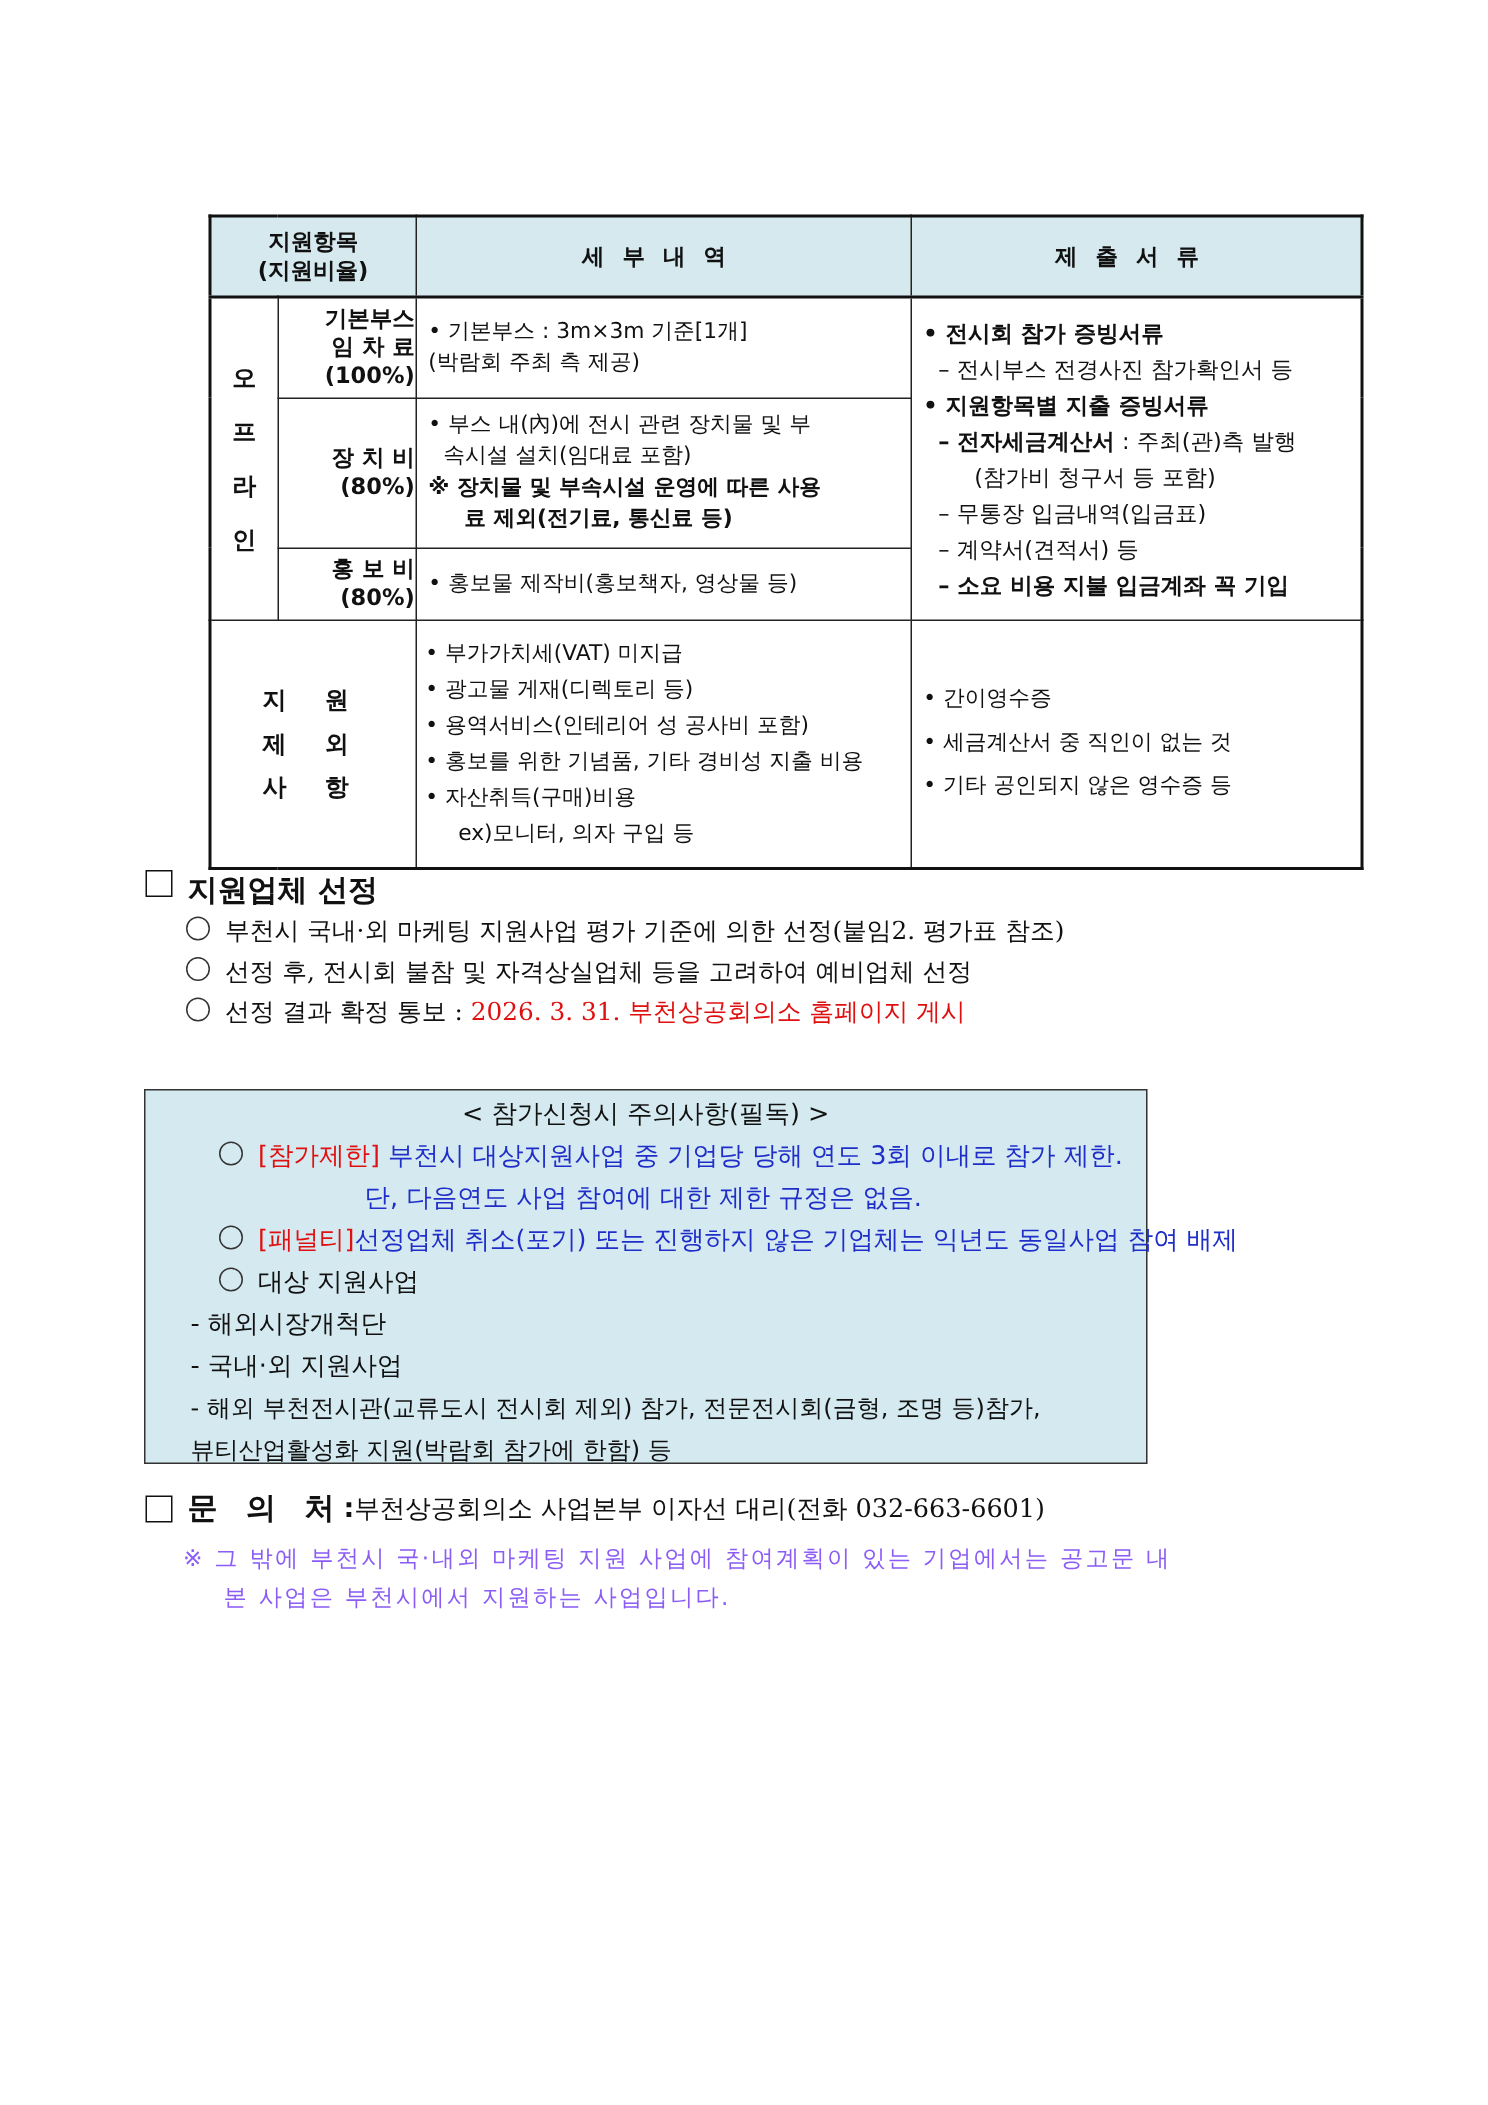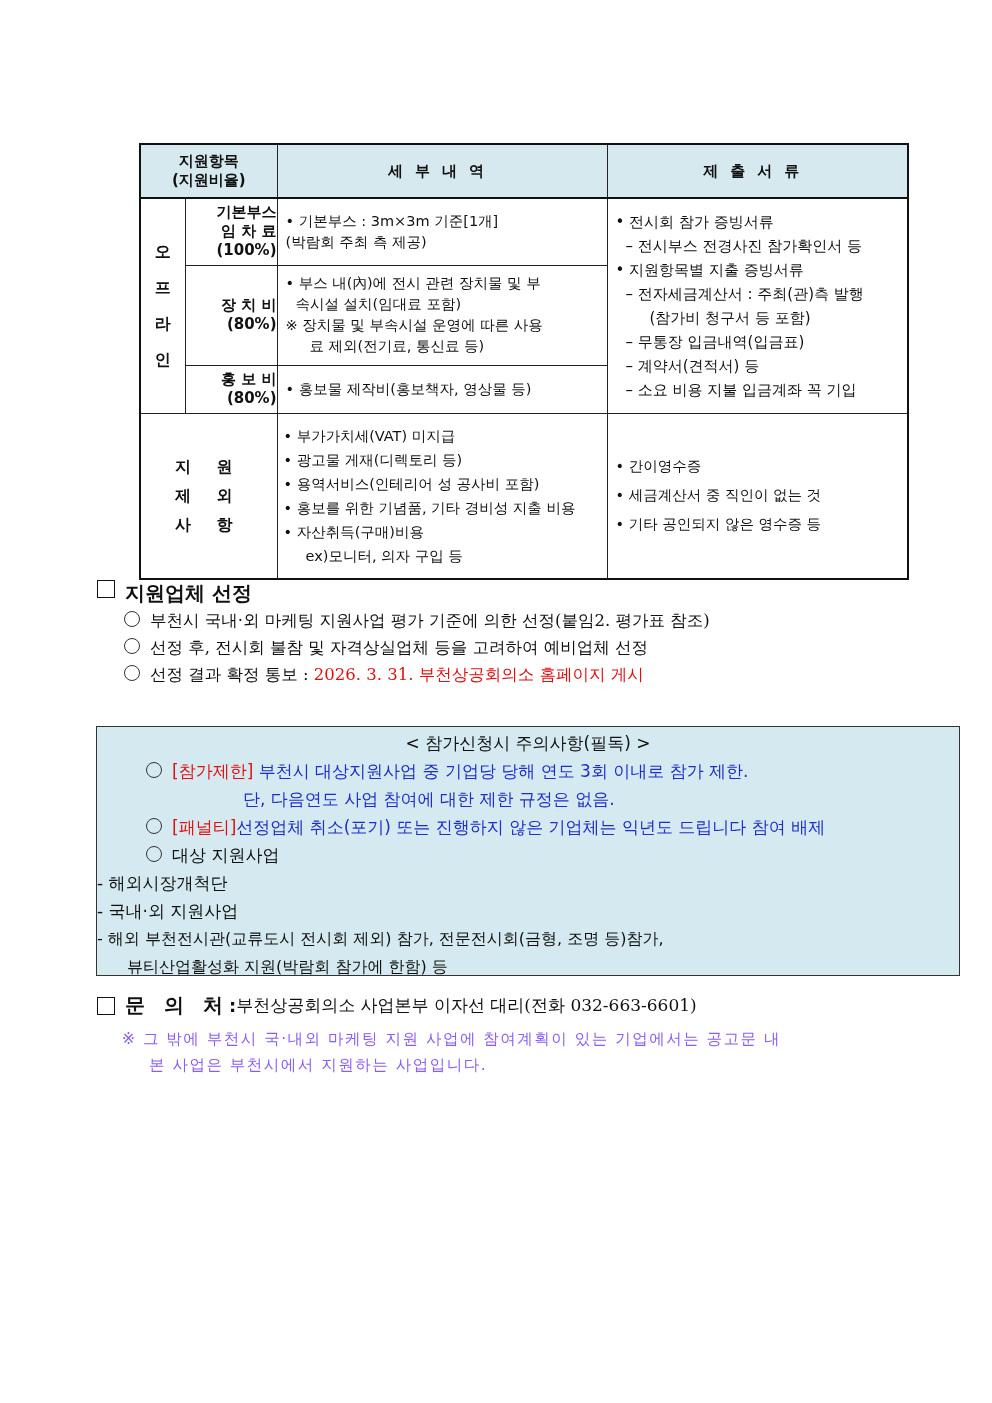--- a/index.html
+++ b/index.html
@@ -16,7 +16,7 @@
   .item { text-align: right; font-weight: bold; line-height: 19px; font-size: 15px; }
   .detail { padding: 4px 8px !important; line-height: 21px; font-size: 14.5px; vertical-align: middle; }
   .docs { padding: 10px 8px !important; line-height: 24px; font-size: 15px; vertical-align: top; }
-  .b { font-weight: normal; }
+  .b { font-weight: bold; }
   .ind1 { padding-left: 10px; }
   .ind2 { padding-left: 36px; }
   .exc-cat { text-align: center; font-weight: bold; font-size: 16px; line-height: 29px; letter-spacing: 10px; }

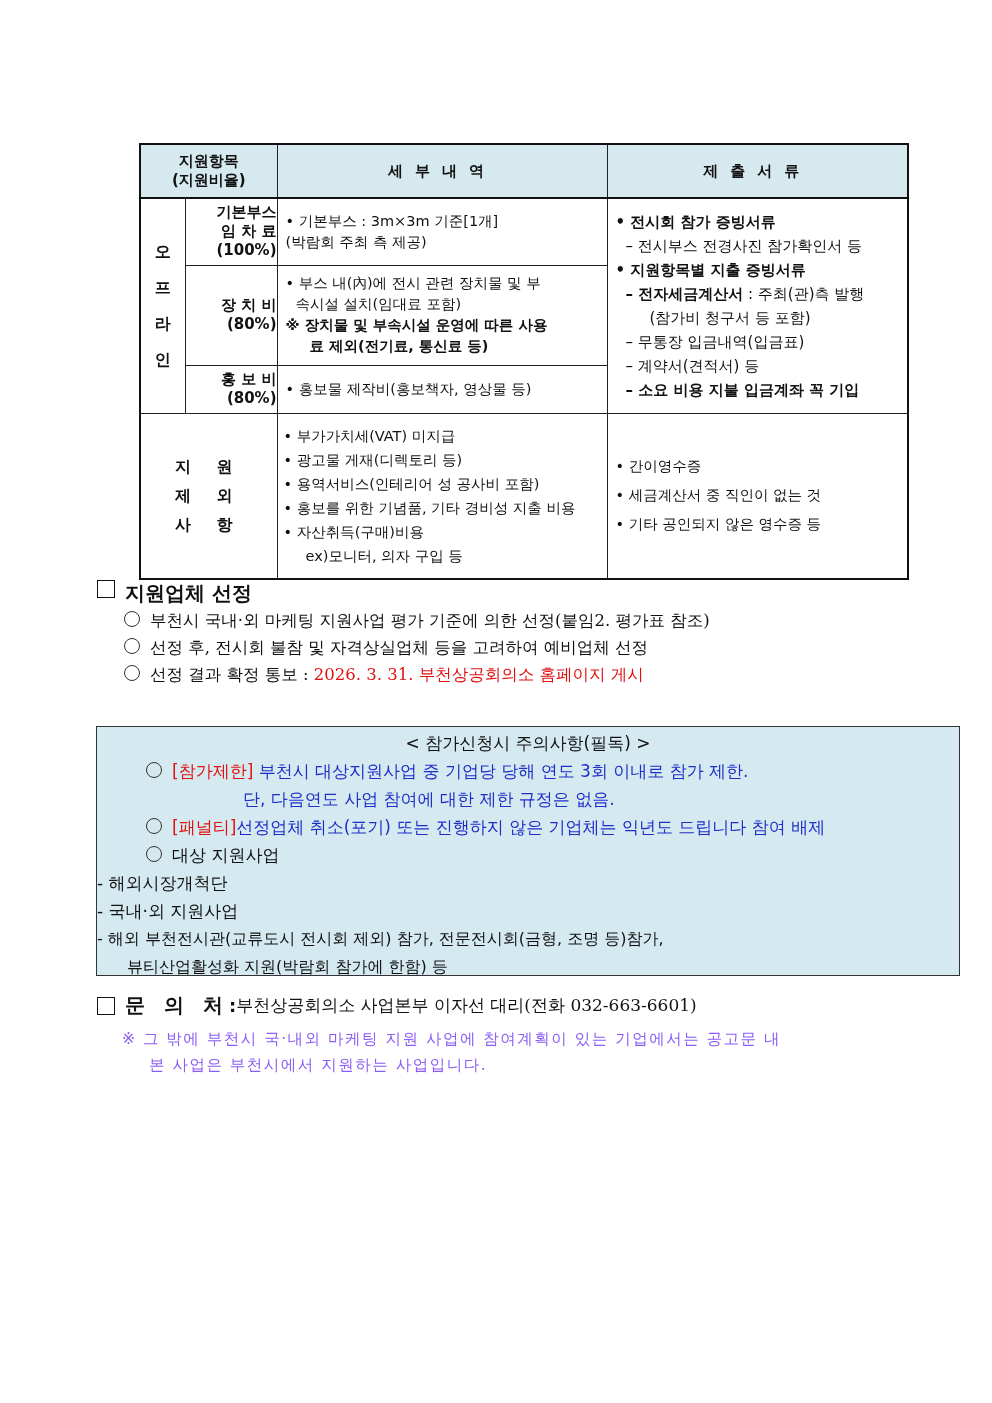--- a/index.html
+++ b/index.html
@@ -33,7 +33,7 @@
   .ul { text-decoration: underline; font-weight: bold; }
 
   
-  .notice { position: absolute; left: 96px; top: 726px; width: 864px; height: 250px; background: #d5eaf0; border: 1px solid #333; box-sizing: border-box; font-size: 17px; line-height: 28px; }
+  .notice { position: absolute; left: 96px; top: 726px; width: 669px; height: 250px; background: #d5eaf0; border: 1px solid #333; box-sizing: border-box; font-size: 17px; line-height: 28px; }
   .notice .t { text-align: center; margin-top: 2px; }
   .notice .row { padding-left: 10px; white-space: nowrap; margin-left: 39px; }
   .notice .sub { white-space: nowrap; }

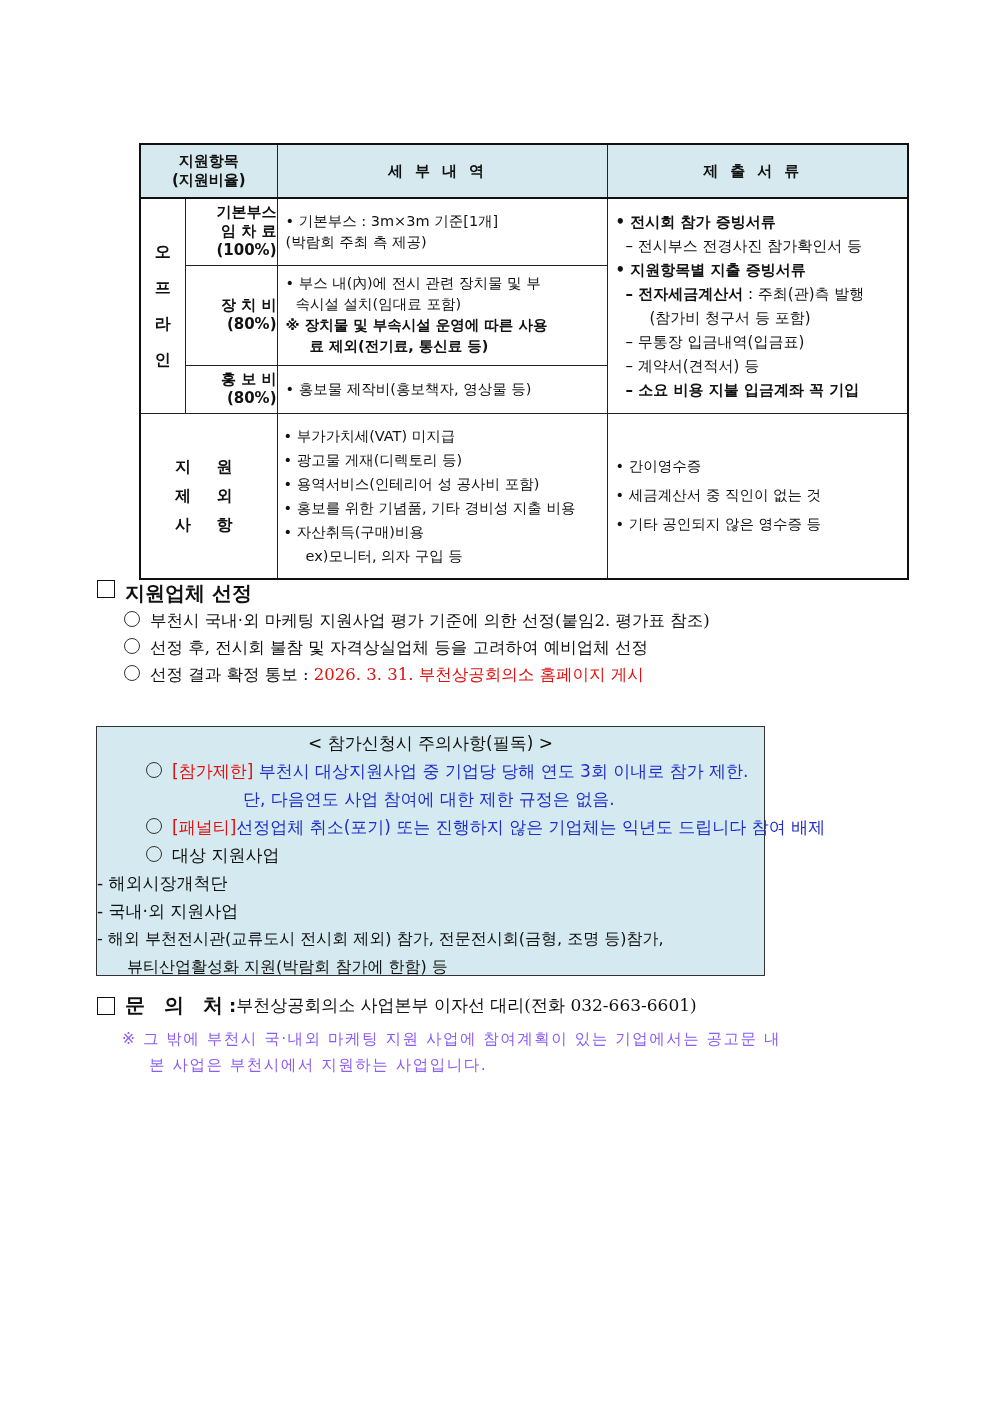--- a/index.html
+++ b/index.html
@@ -146,7 +146,7 @@
   <div class="t">&lt; 참가신청시 주의사항(필독) &gt;</div>
   <div class="row"><span class="circ"></span><span class="red">[참가제한]</span><span class="blue"> 부천시 대상지원사업 중 기업당 당해 연도 3회 이내로 참가 제한.</span></div>
   <div class="blue" style="padding-left:146px; white-space:nowrap;">단, 다음연도 사업 참여에 대한 제한 규정은 없음.</div>
-  <div class="row"><span class="circ"></span><span class="red">[패널티]</span><span class="blue">선정업체 취소(포기) 또는 진행하지 않은 기업체는 익년도 드립니다 참여 배제</span></div>
+  <div class="row"><span class="circ"></span><span class="red">[패널티]</span><span class="blue">선정업체 취소(포기) 또는 진행하지 않은 기업체는 익년도 동일사업 참여 배제</span></div>
   <div class="row"><span class="circ"></span><span>대상 지원사업</span></div>
   <div class="sub">- 해외시장개척단</div>
   <div class="sub">- 국내·외 지원사업</div>

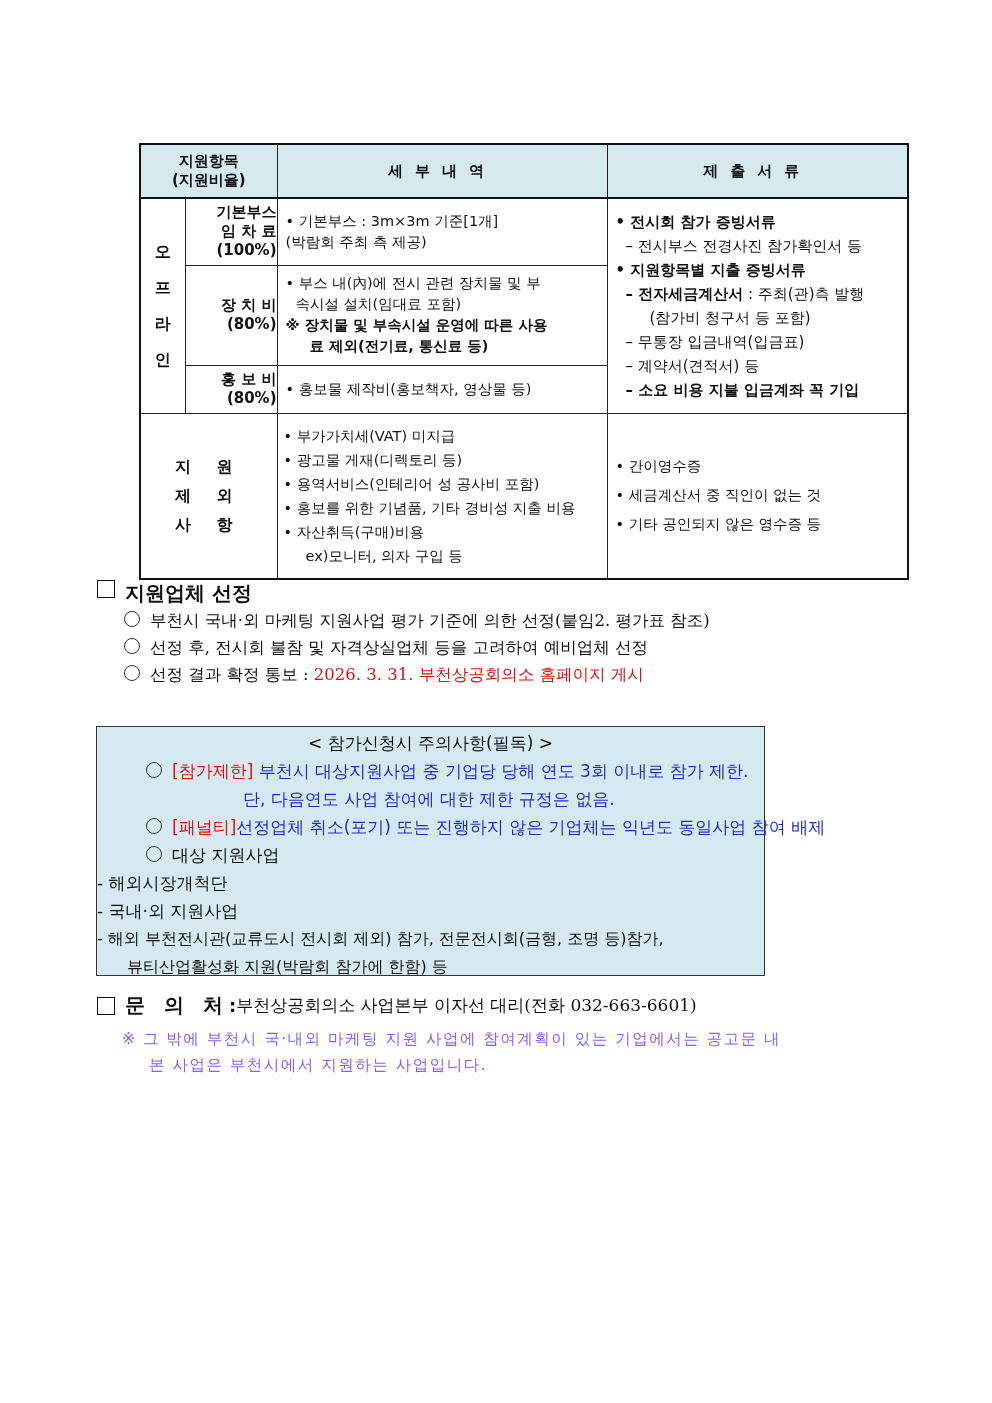--- a/index.html
+++ b/index.html
@@ -36,7 +36,7 @@
   .notice { position: absolute; left: 96px; top: 726px; width: 669px; height: 250px; background: #d5eaf0; border: 1px solid #333; box-sizing: border-box; font-size: 17px; line-height: 28px; }
   .notice .t { text-align: center; margin-top: 2px; }
   .notice .row { padding-left: 10px; white-space: nowrap; margin-left: 39px; }
-  .notice .sub { white-space: nowrap; }
+  .notice .sub { padding-left: 30px; white-space: nowrap; }
   .notice .sub2 { padding-left: 30px; white-space: nowrap; }
 
   .contact { font-family: "DejaVu Serif", "Liberation Serif", serif; font-size: 17px; }

